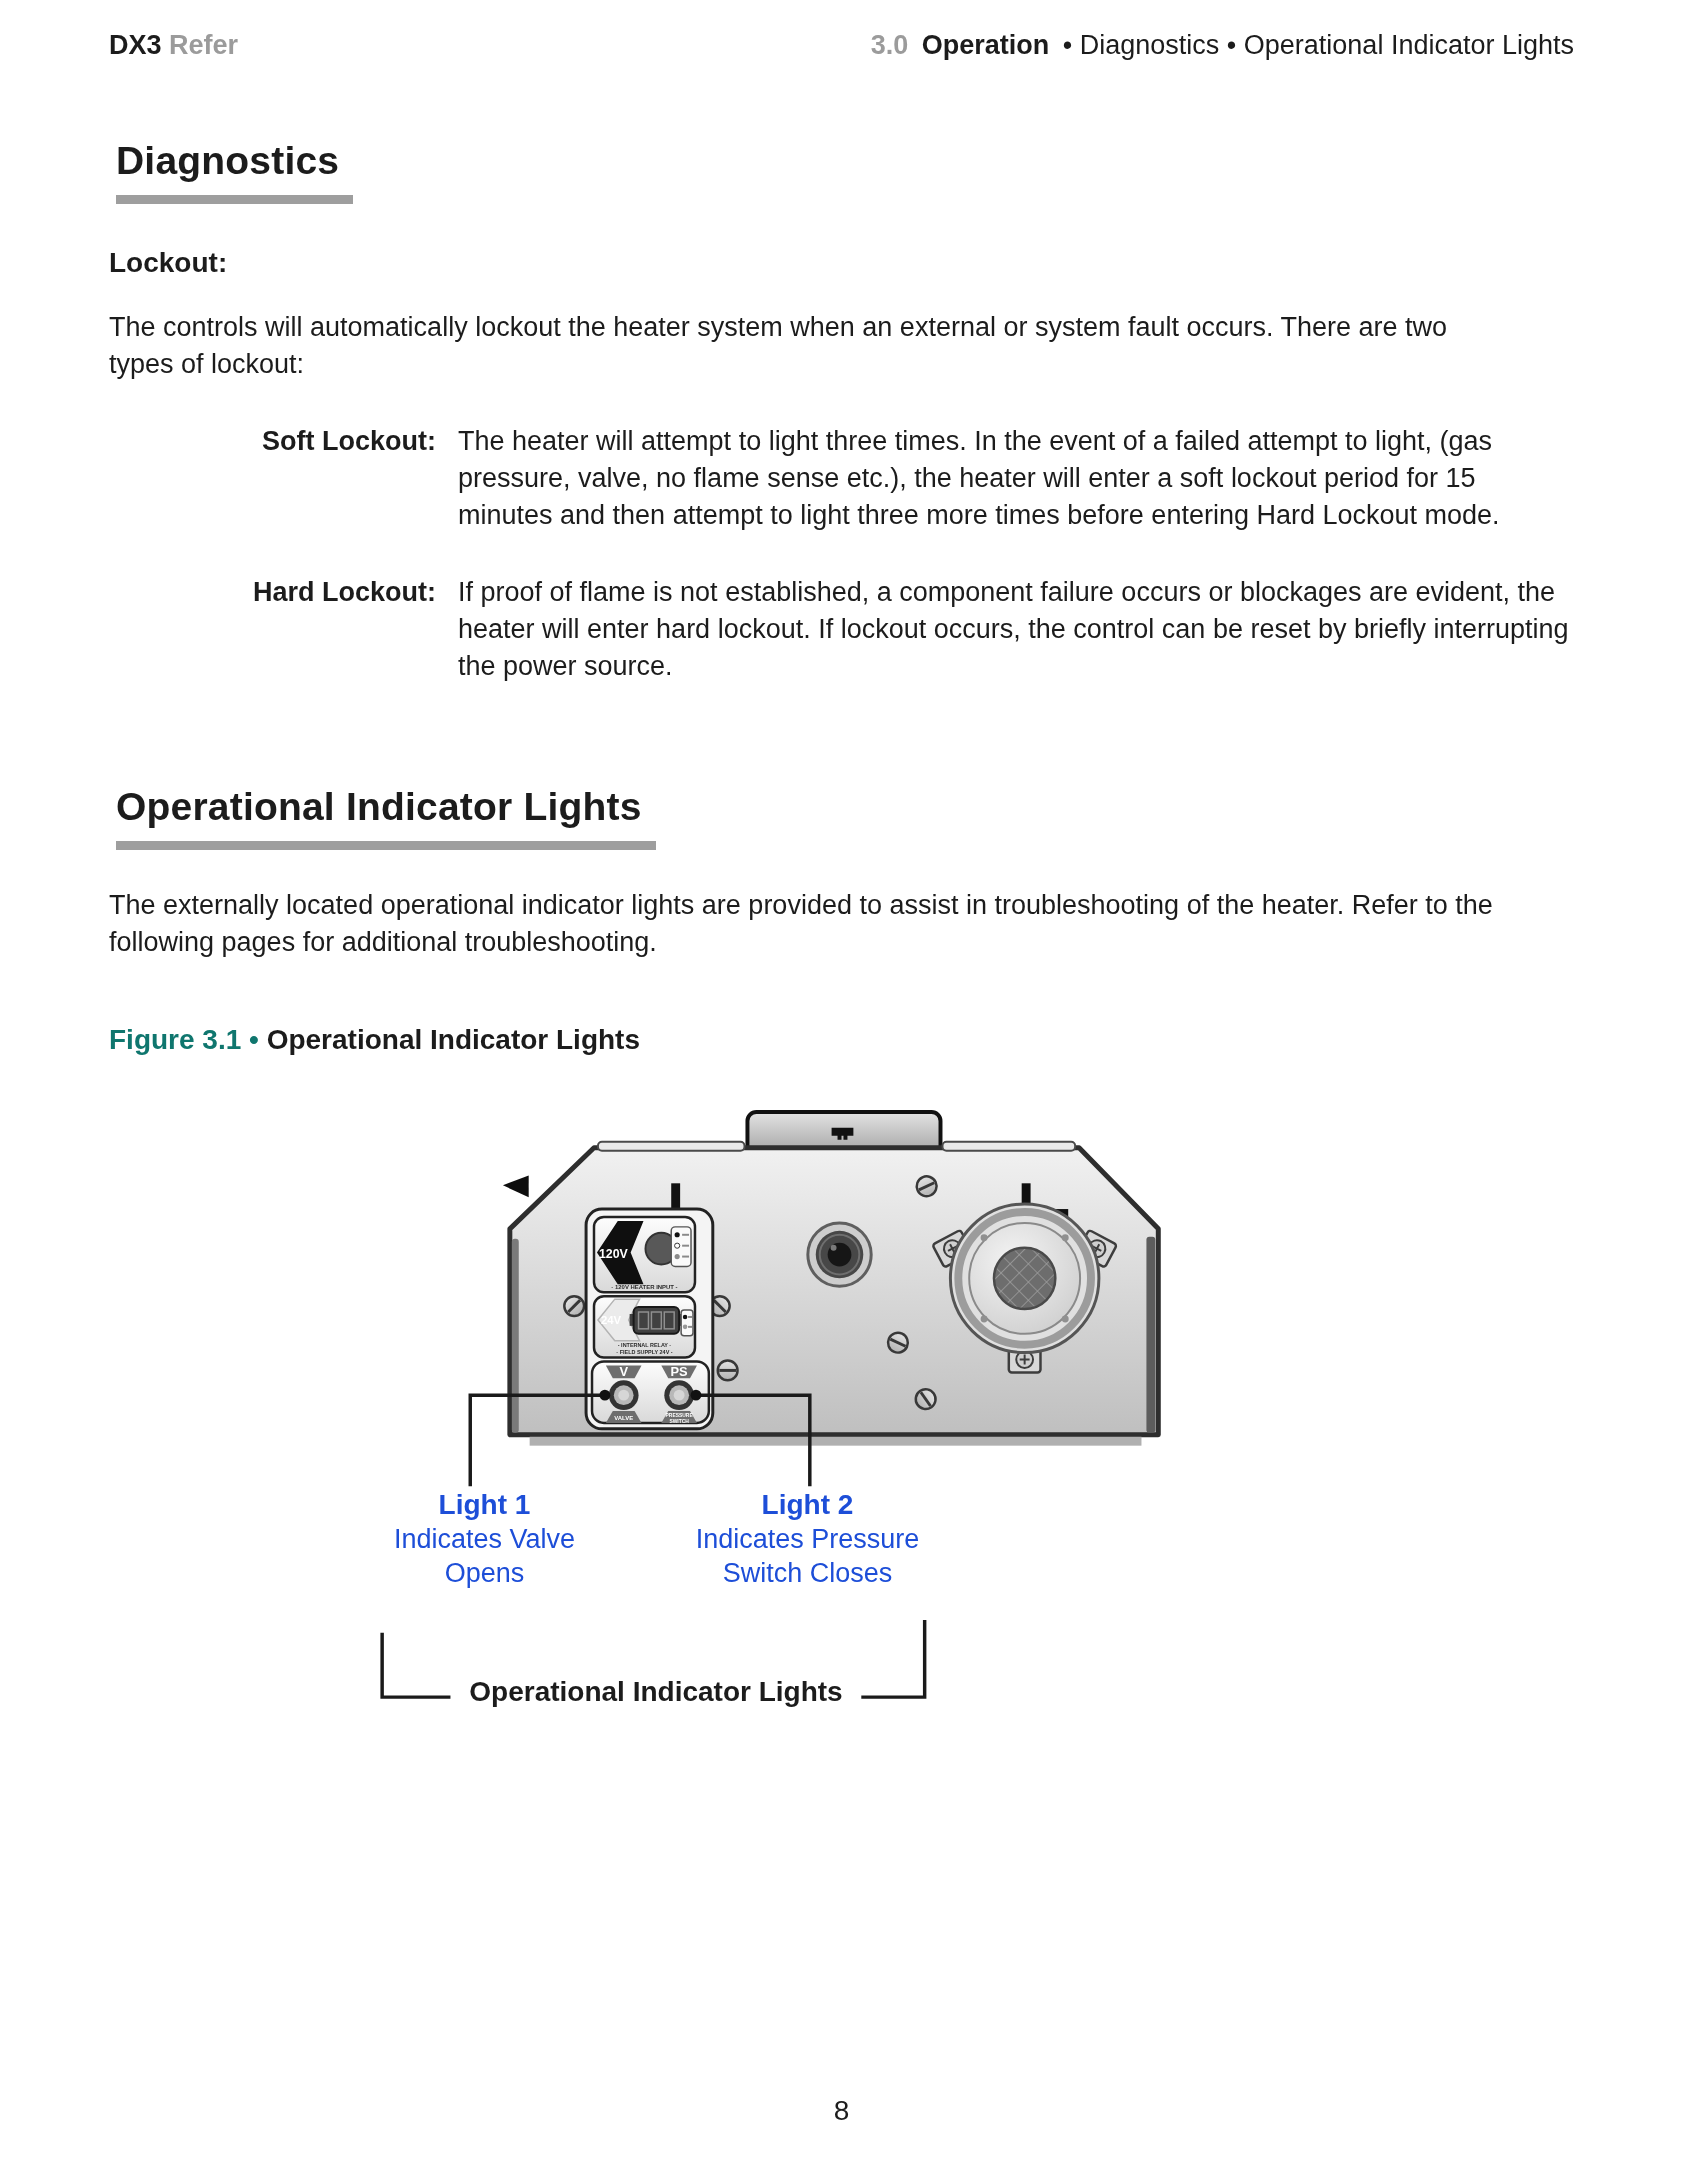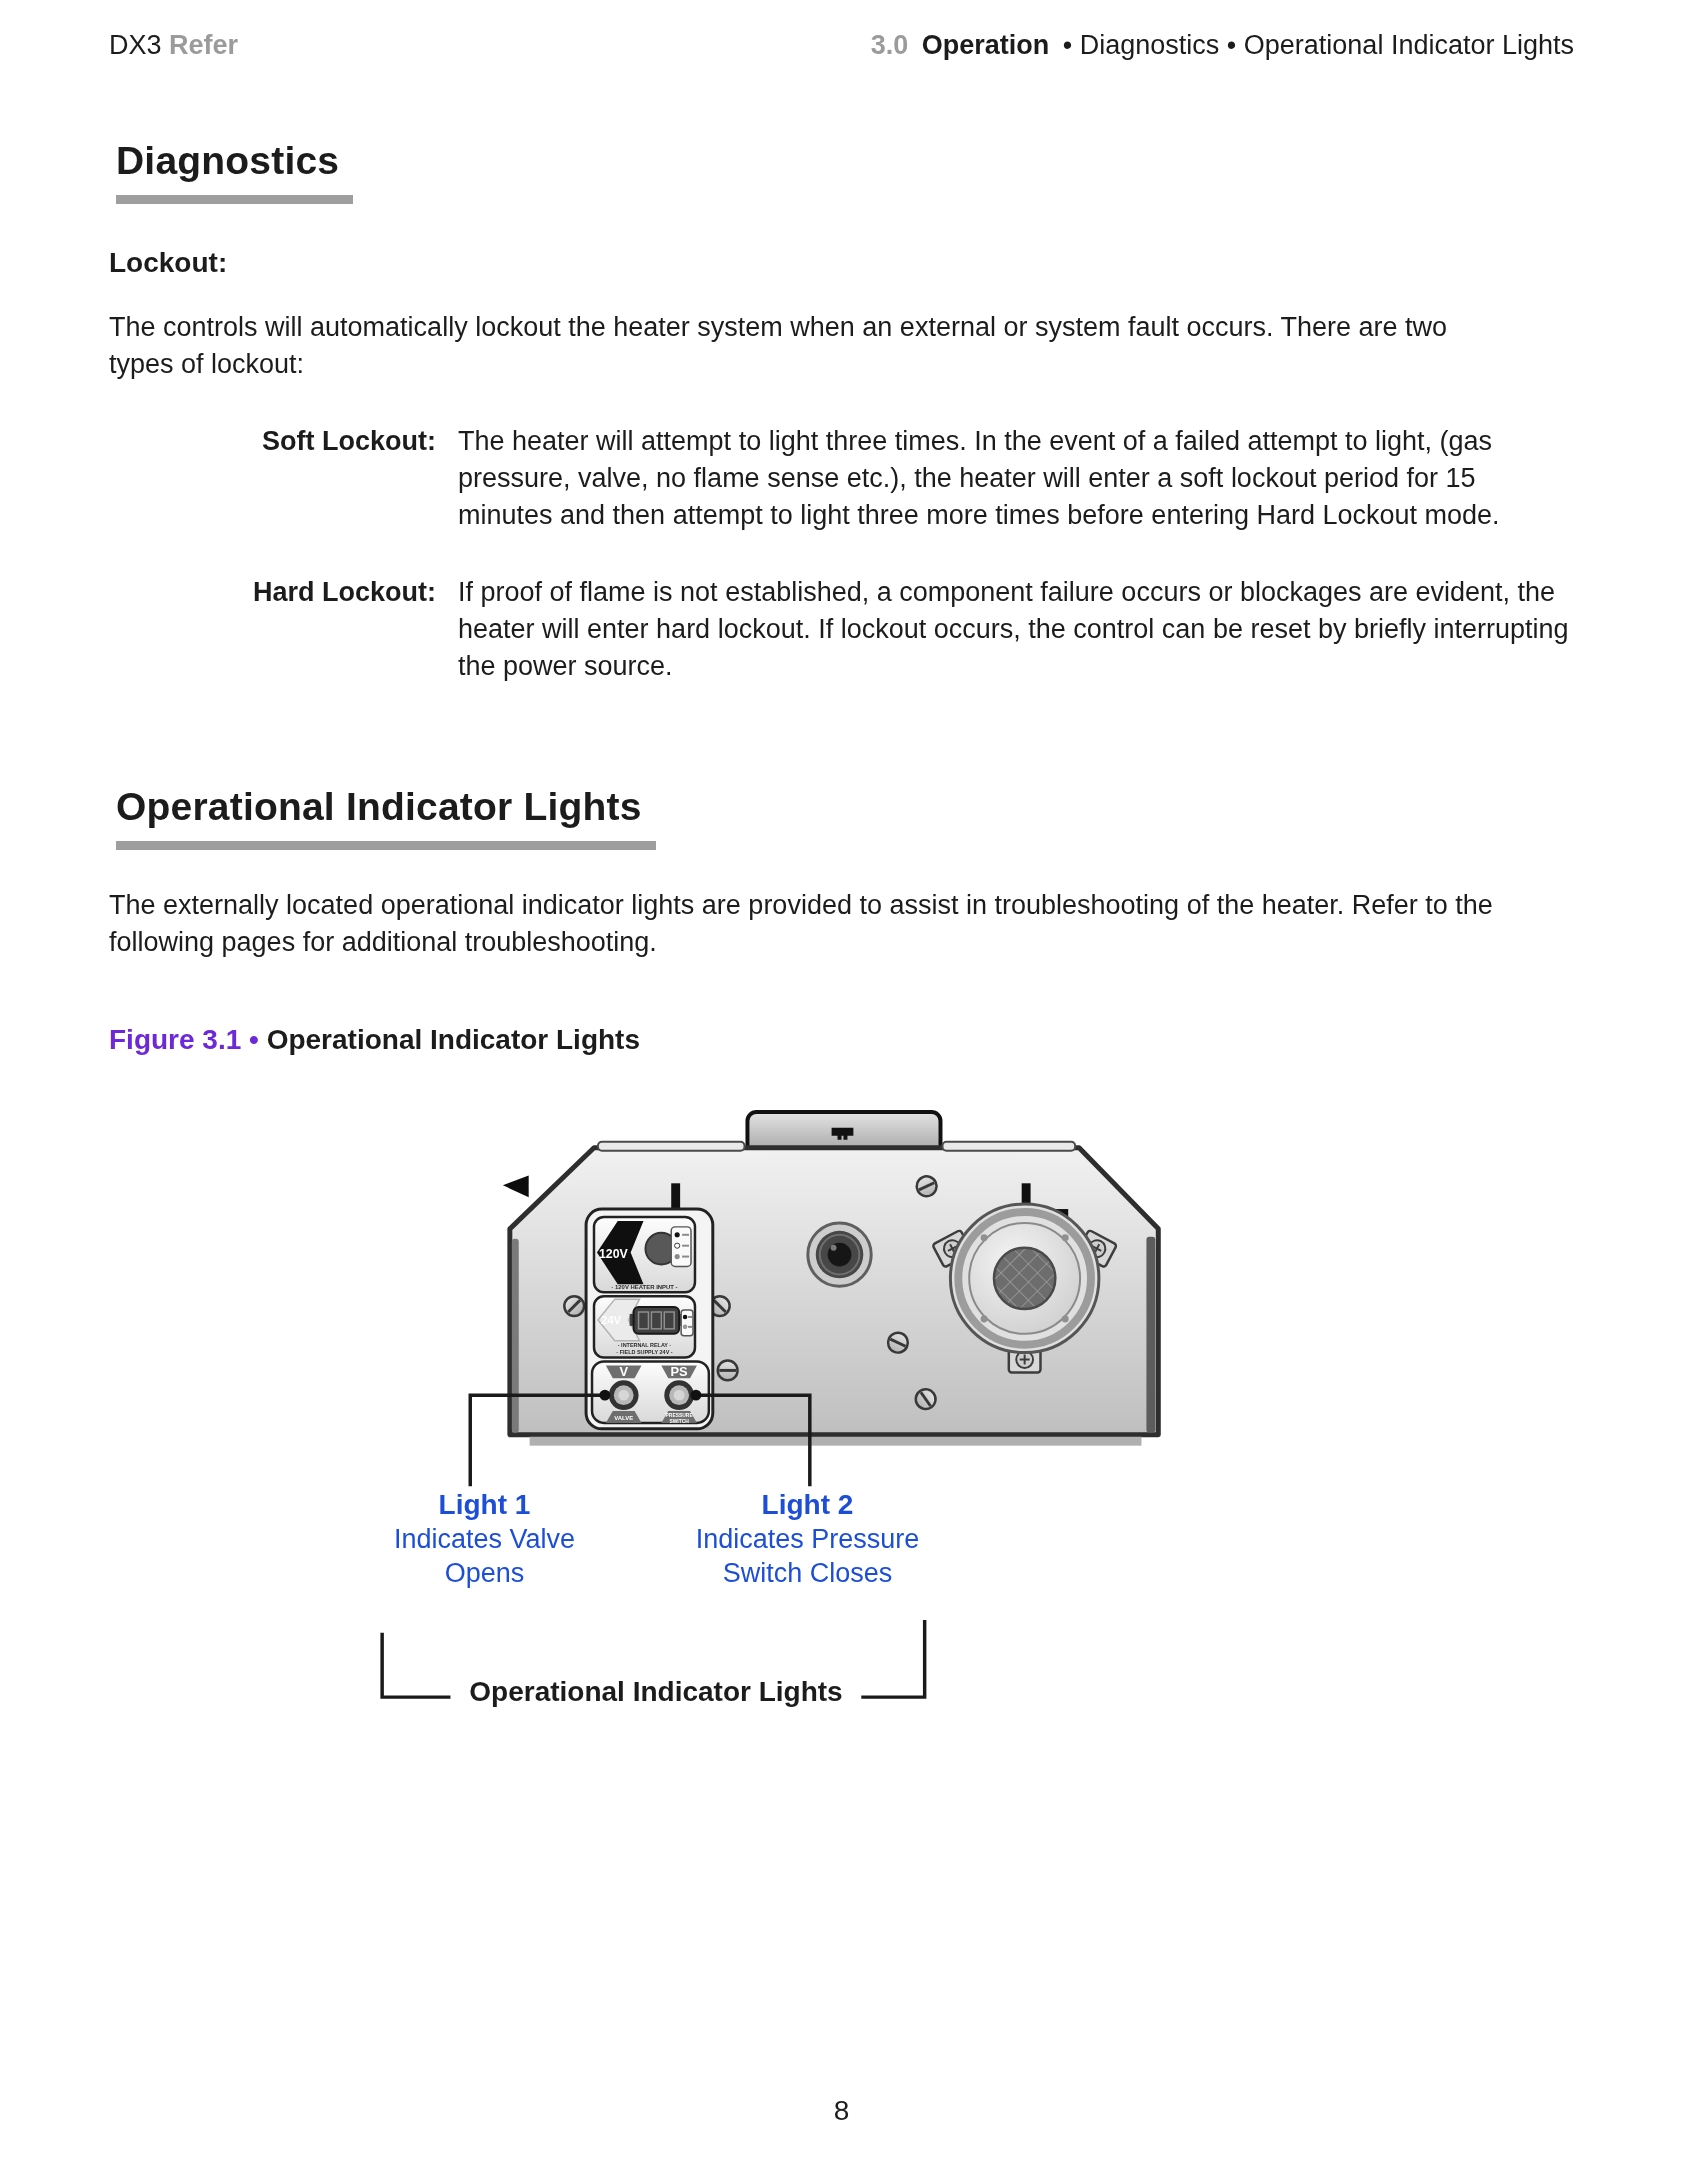--- a/index.html
+++ b/index.html
@@ -14,7 +14,7 @@
   }
   
   .hdr{display:flex;justify-content:space-between;align-items:baseline;font-size:27px;}
-  .hdr .brand{font-weight:normal;}
+  .hdr .brand{font-weight:bold;}
   .hdr .gray{color:#9b9b9b;font-weight:bold;}
   .hdr .b{font-weight:bold;}
   .hdr .right span{margin-left:6px;}

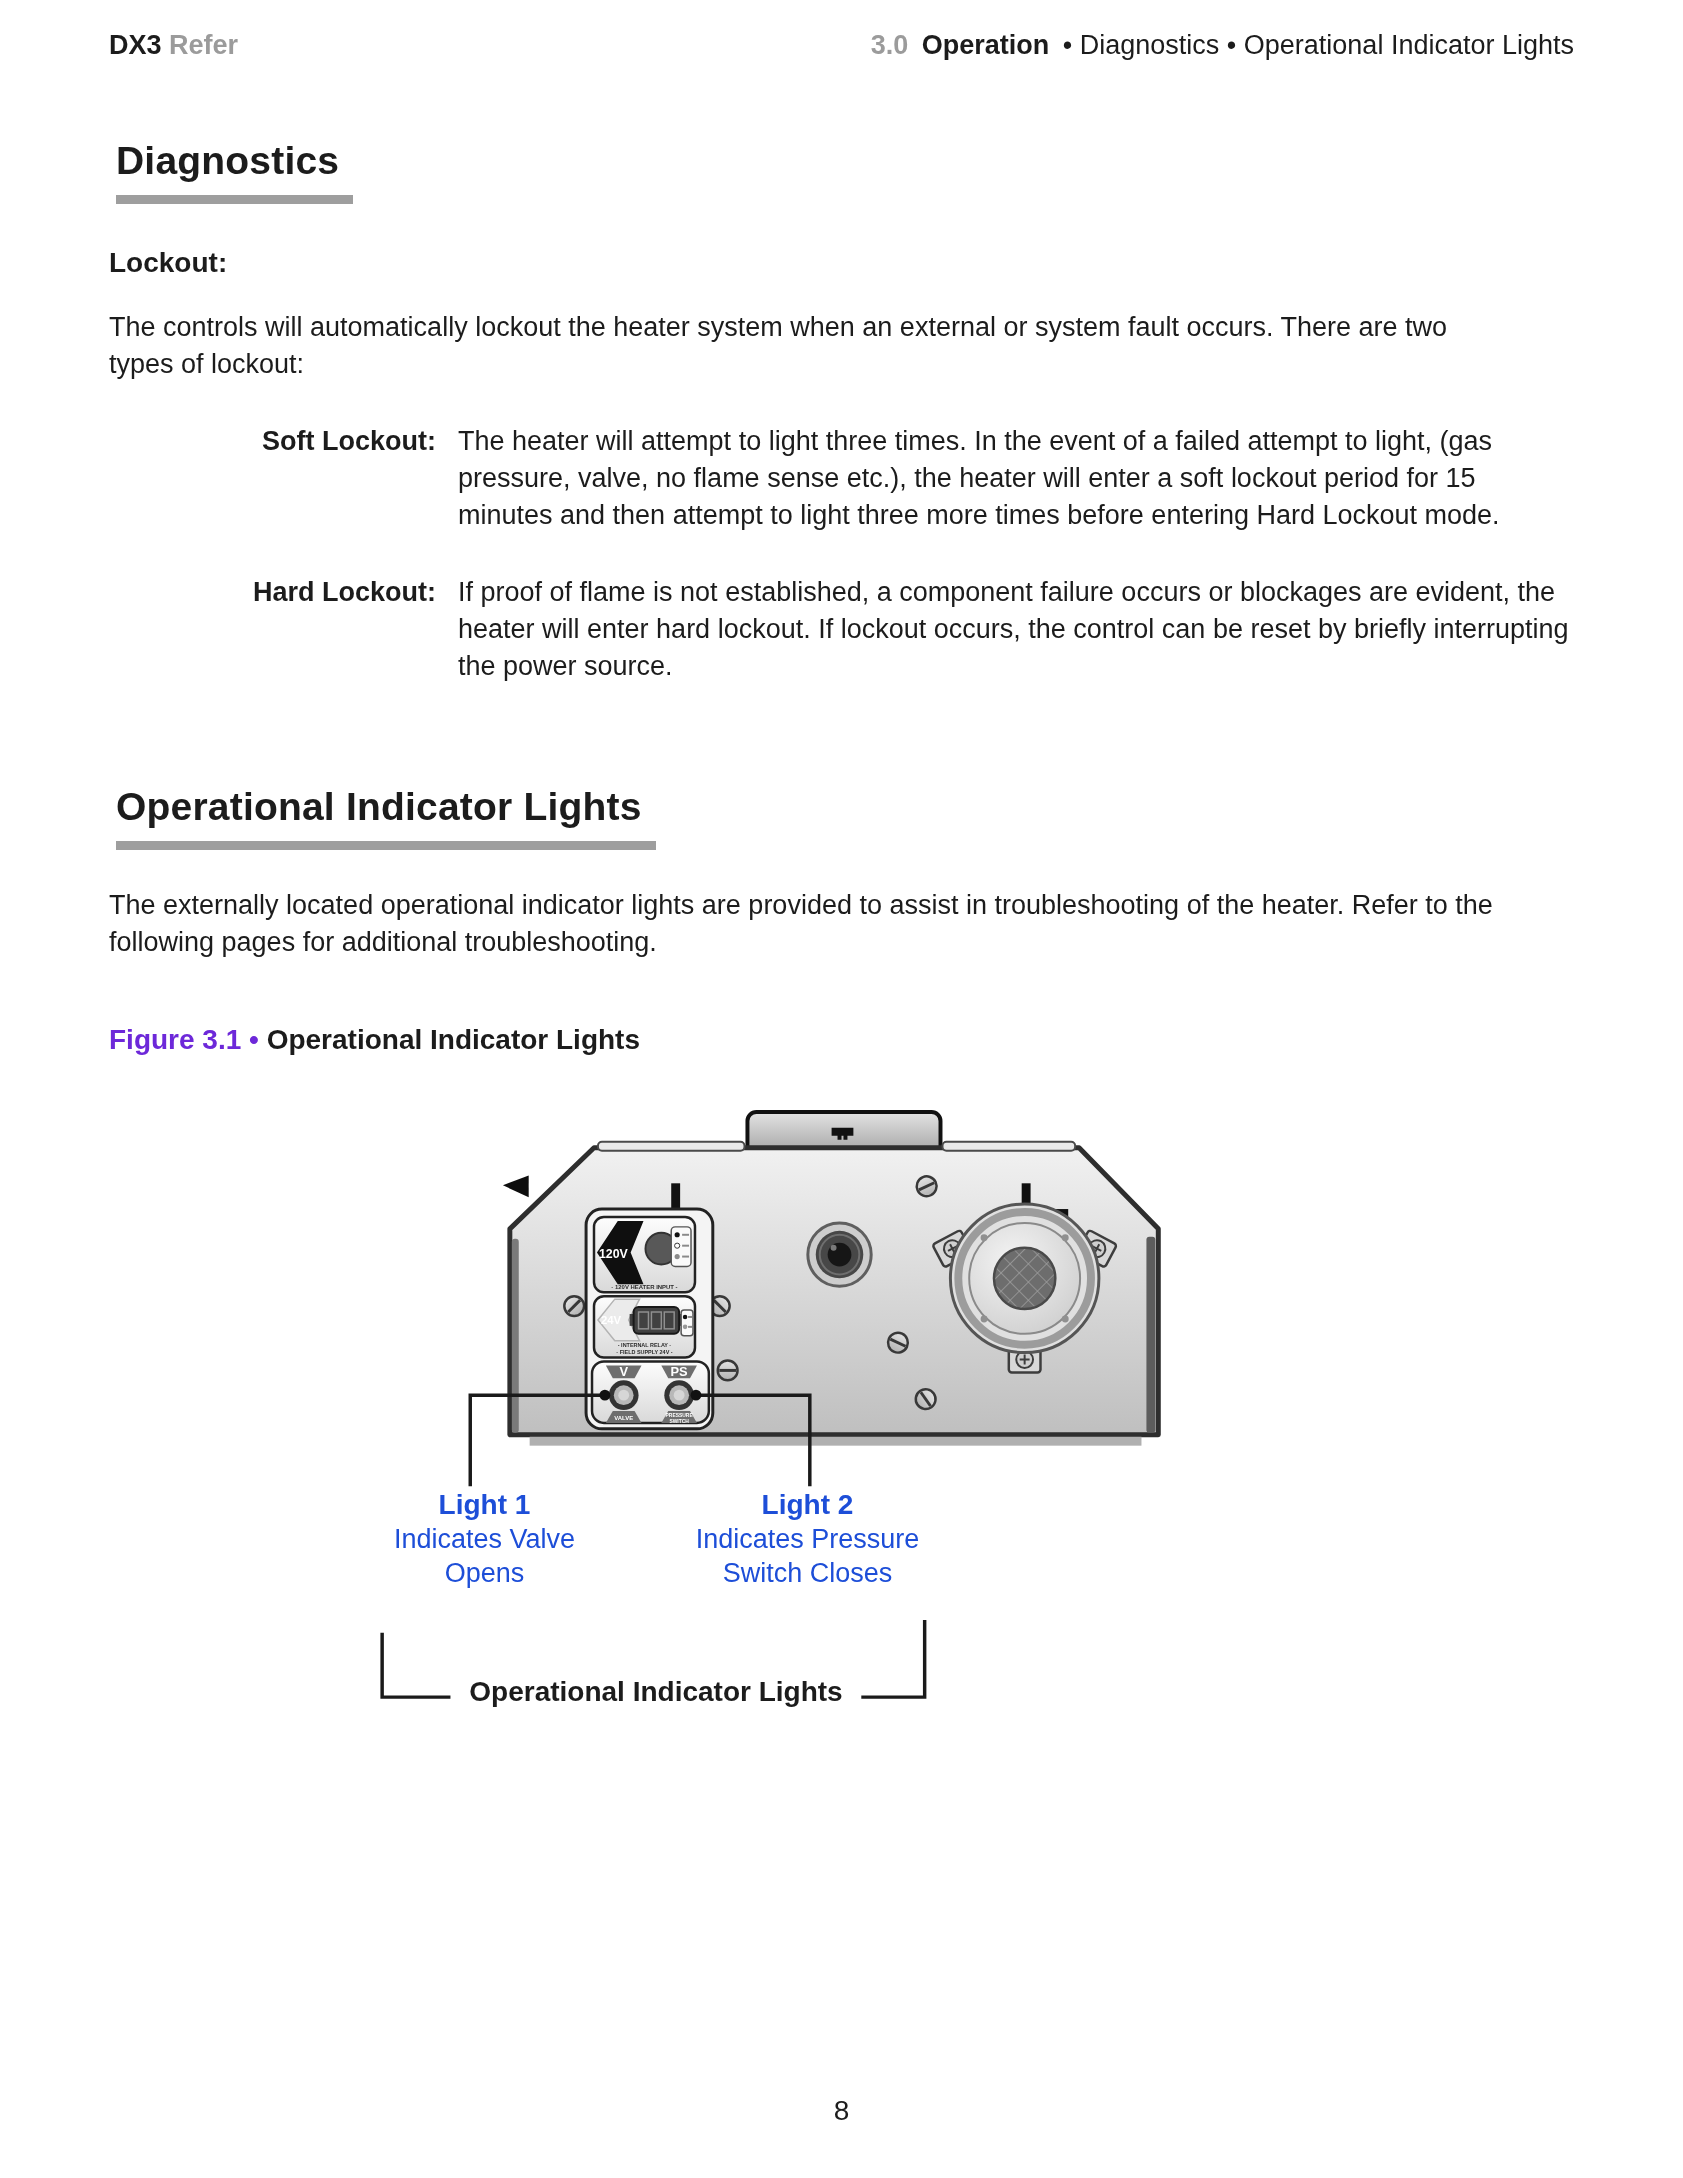--- a/index.html
+++ b/index.html
@@ -36,7 +36,7 @@
   .mt-oil{margin-top:93px;}
   .oilpara{max-width:1406px;}
   .figcap{margin-top:63px;font-size:28px;font-weight:bold;}
-  .figcap .gray{color:#6d28d9;}
+  .figcap .gray{color:#0f766e;}
   
   .stage{position:relative;width:1436px;height:644px;margin:34px 0 0 -109px;}
   .stage svg{position:absolute;left:0;top:0;font-family:"Liberation Sans",sans-serif;}

